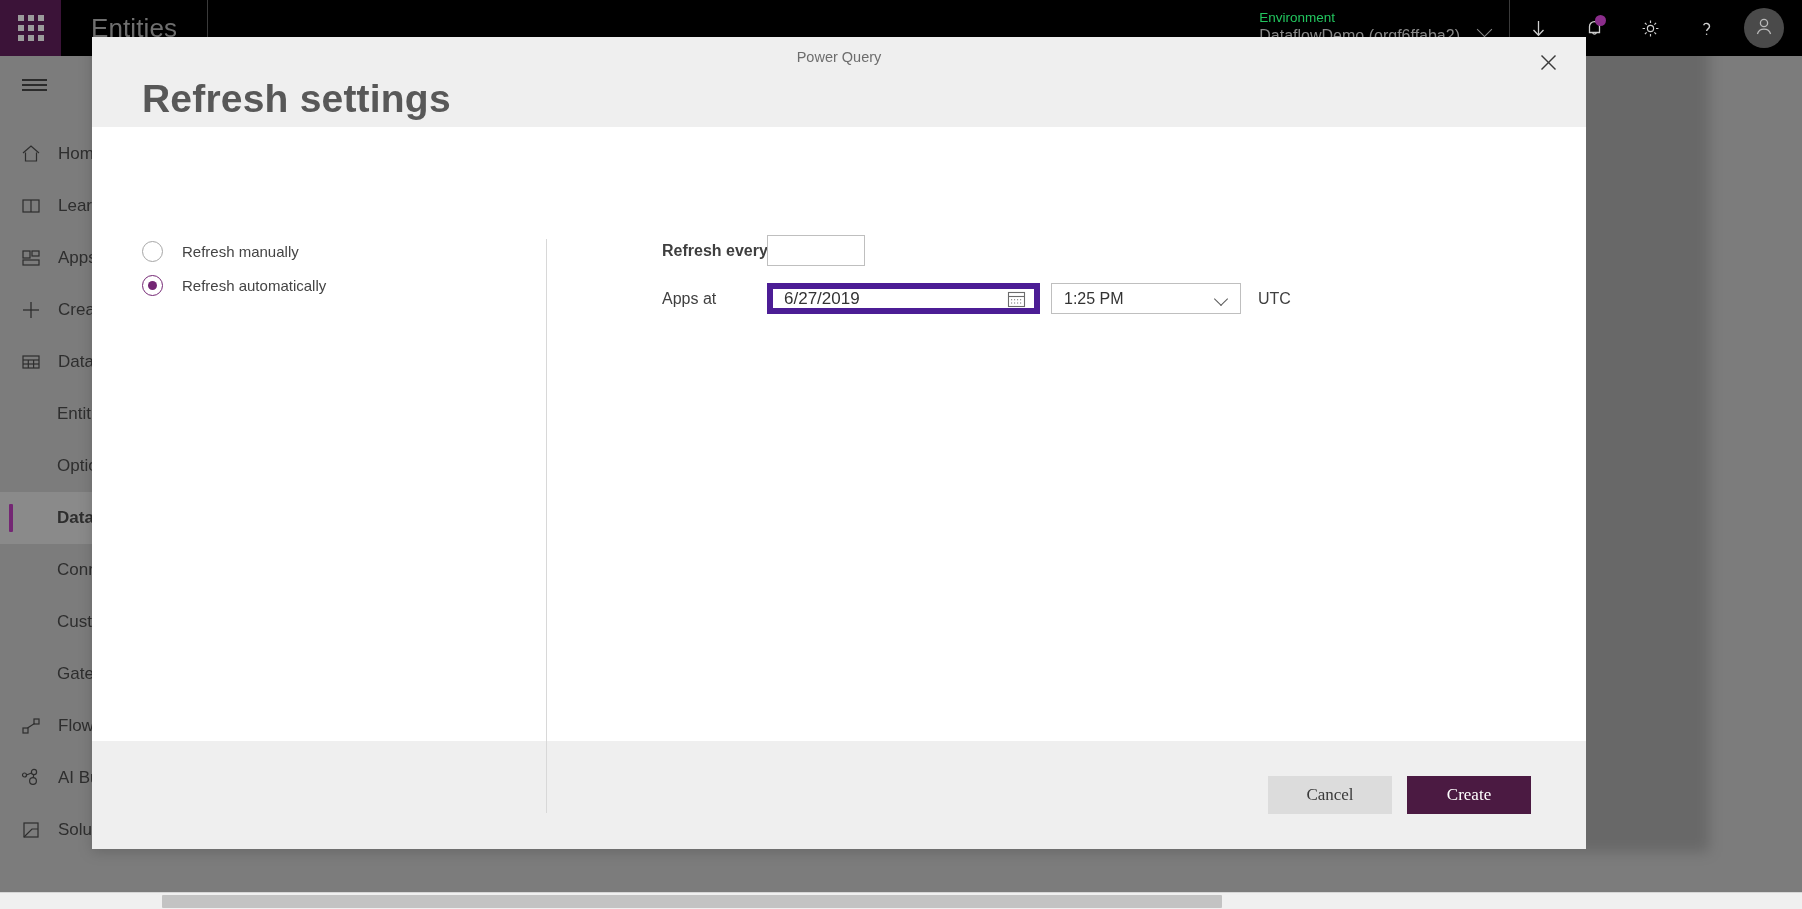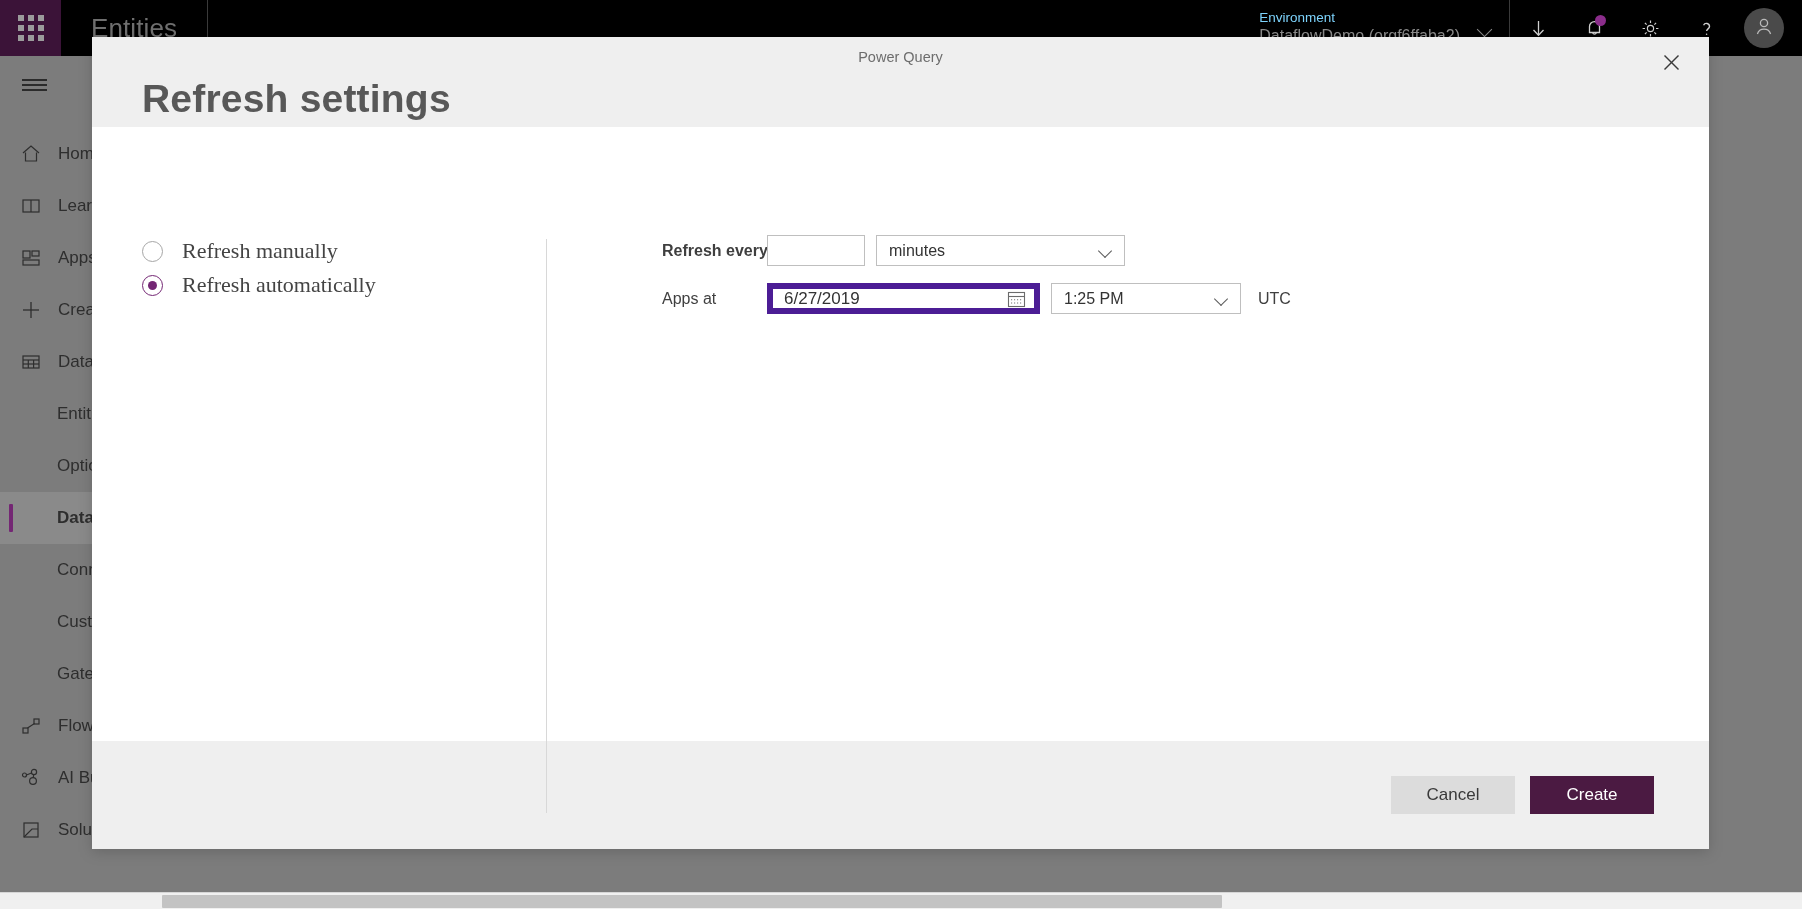--- a/index.html
+++ b/index.html
@@ -80,7 +80,7 @@
     flex: 0 0 auto;
   }
   .env-text { display: flex; flex-direction: column; justify-content: center; line-height: 1.28; }
-  .env-label { color: #7dd3fc; font-size: 13.5px; }
+  .env-label { color: #22c55e; font-size: 13.5px; }
   .env-value { color: #8b8b8b; font-size: 16px; white-space: nowrap; }
   .chev-sm {
     width: 15px; height: 9px;

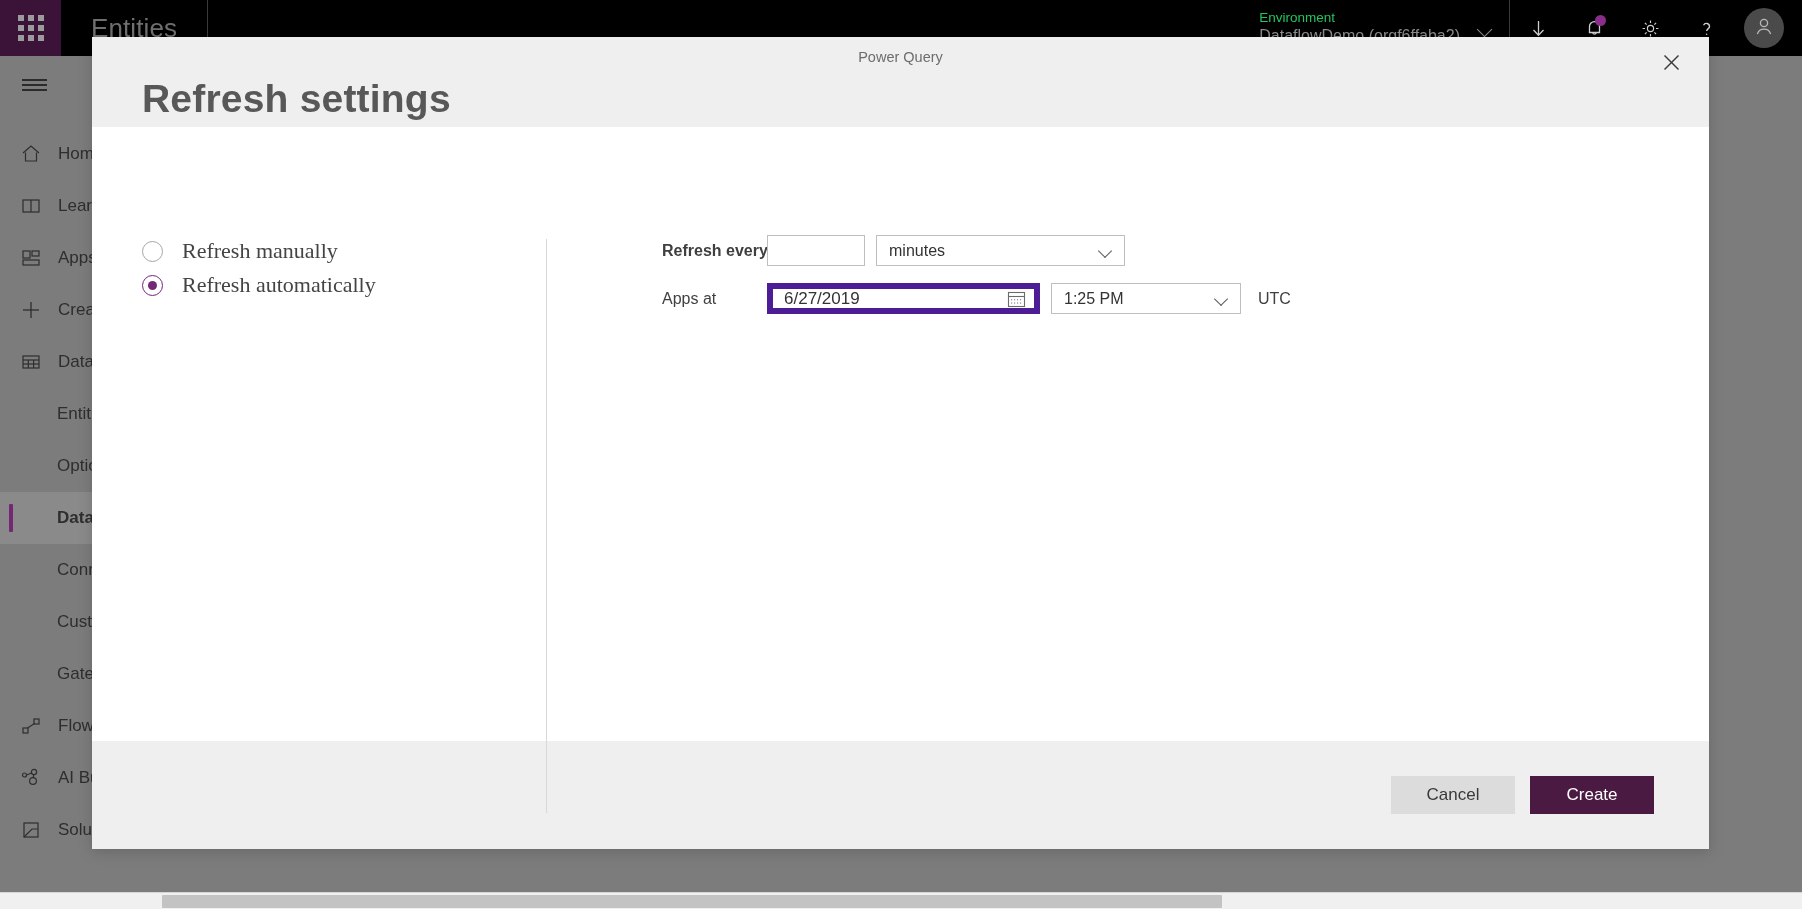--- a/index.html
+++ b/index.html
@@ -241,7 +241,7 @@
   .modal {
     position: absolute;
     top: 37px; left: 92px;
-    width: 1617px; height: 812px;
+    width: 1494px; height: 812px;
     background: #ef4444;
     z-index: 5;
     display: flex;

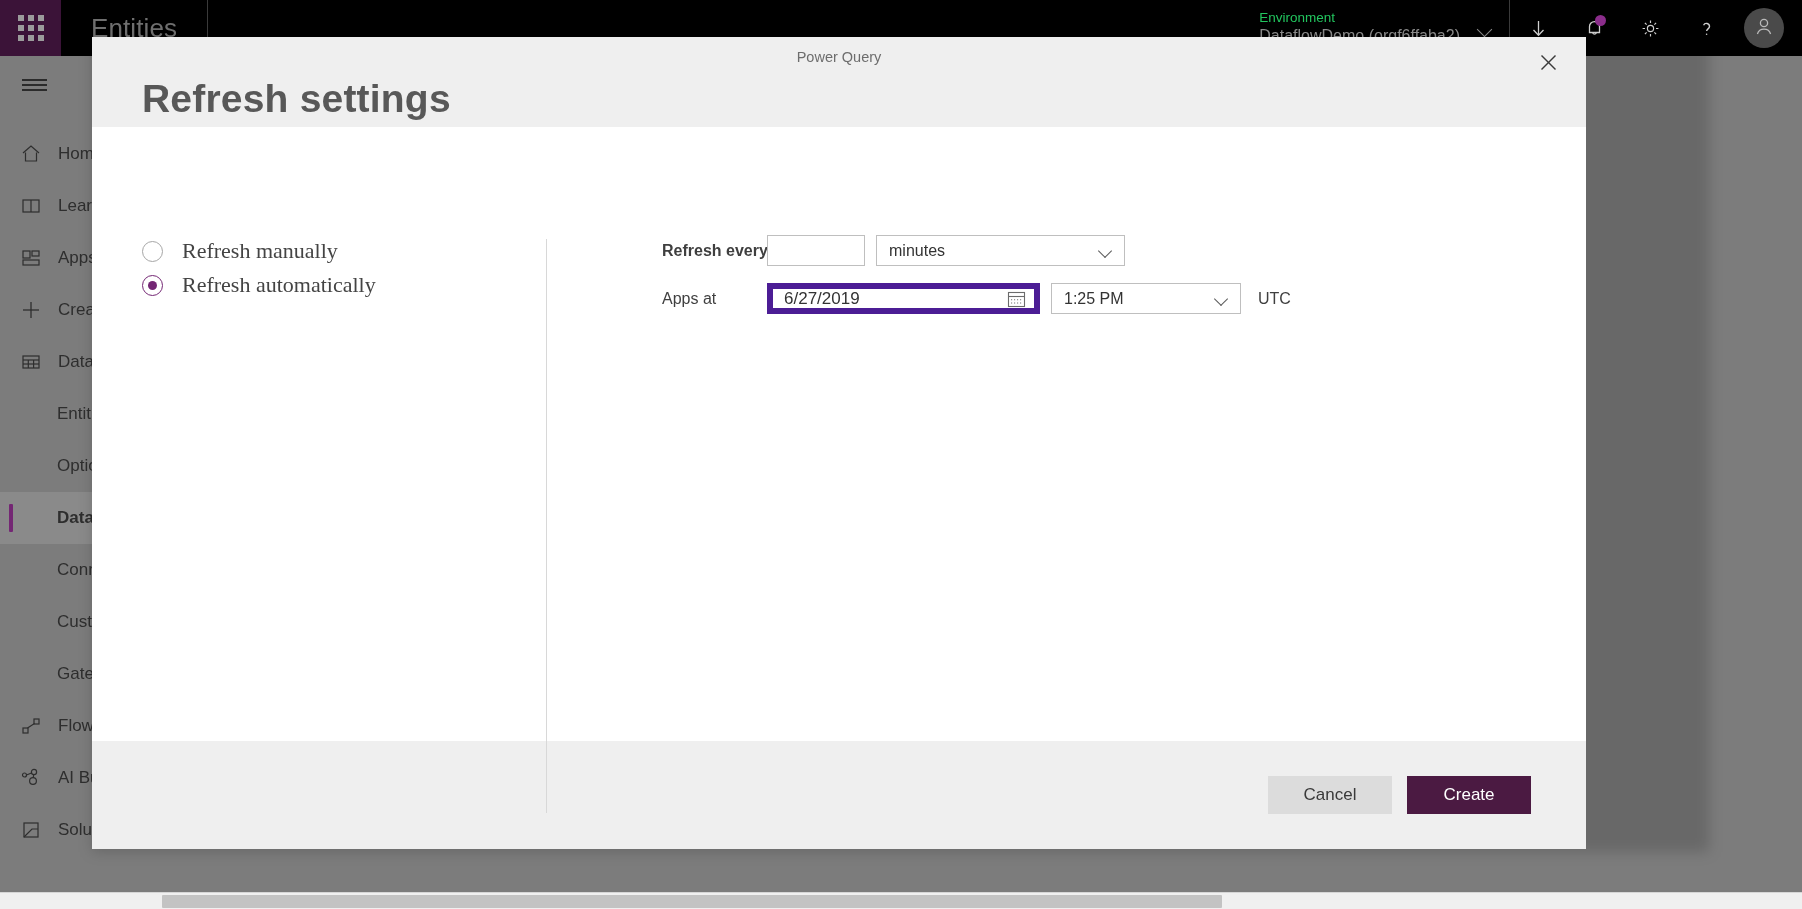--- a/index.html
+++ b/index.html
@@ -323,10 +323,9 @@
     background: #742774;
   }
   .radio-label {
-    font-size: 22px;
+    font-size: 15px;
     color: #444444;
     white-space: nowrap;
-    font-family: Liberation Serif, serif;
   }
 
   

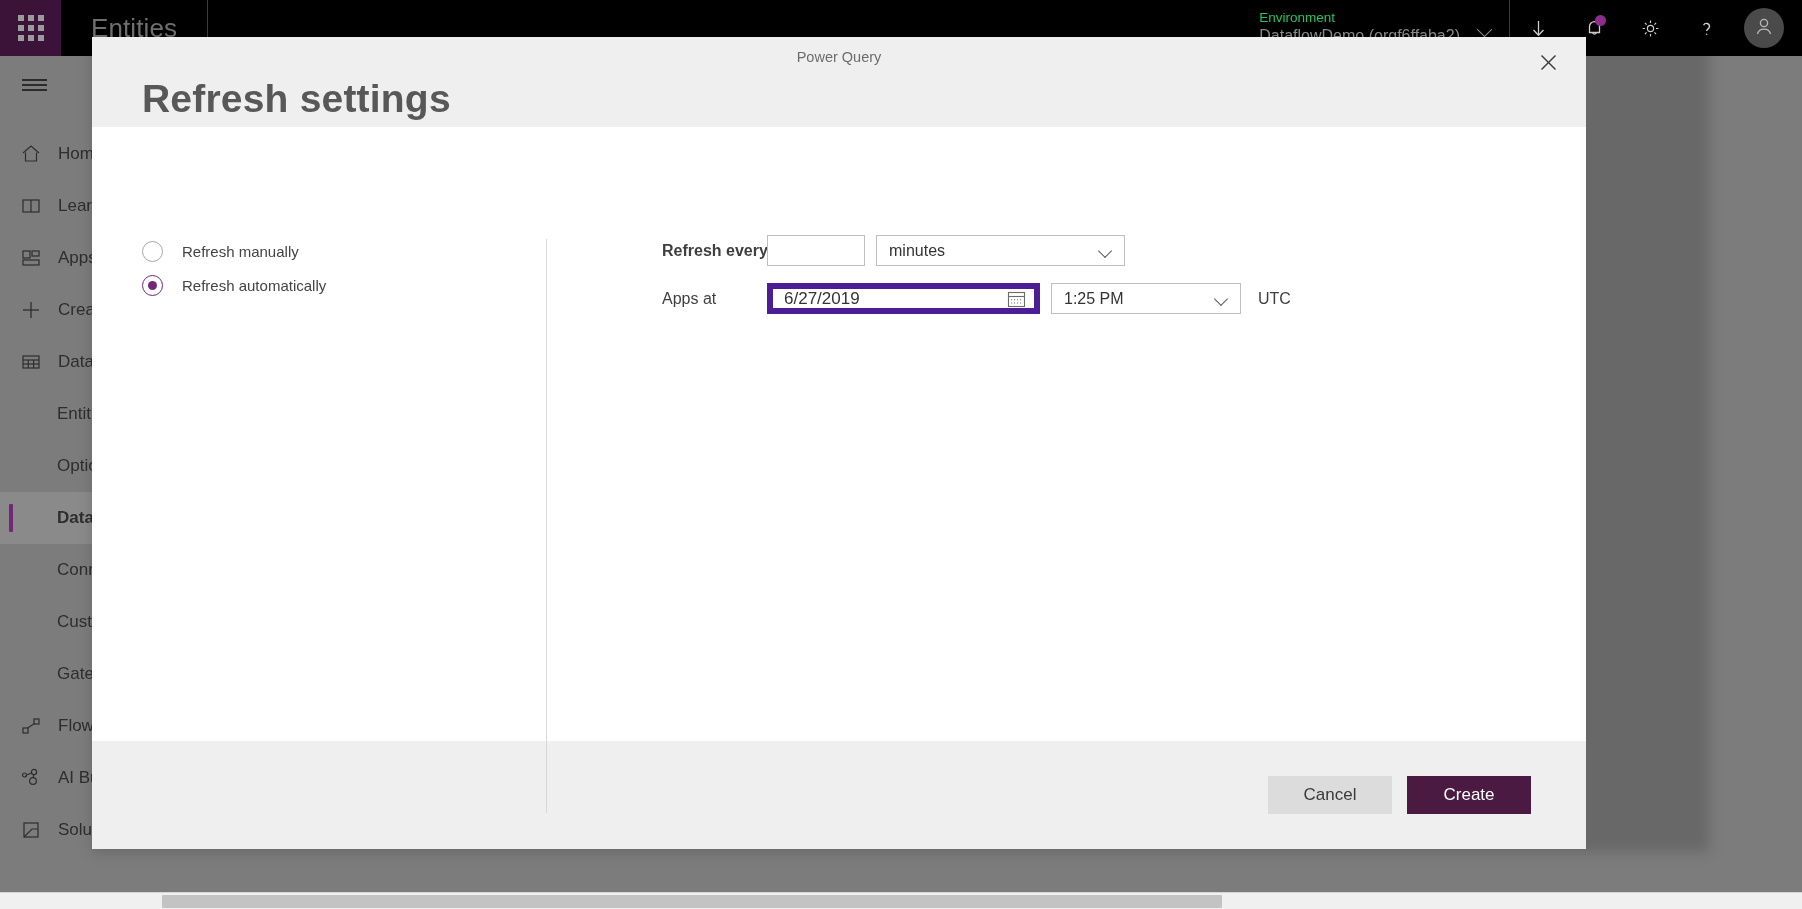--- a/index.html
+++ b/index.html
@@ -683,10 +683,6 @@
         <div class="form-row">
           <span class="form-label label-refresh">Refresh every</span>
           <input class="txt-input" type="text" value="" style="">
-          <div class="combo combo-units">
-            <span class="combo-text">minutes</span>
-            <span class="combo-chev"></span>
-          </div>
         </div>
 
         <div class="form-row">

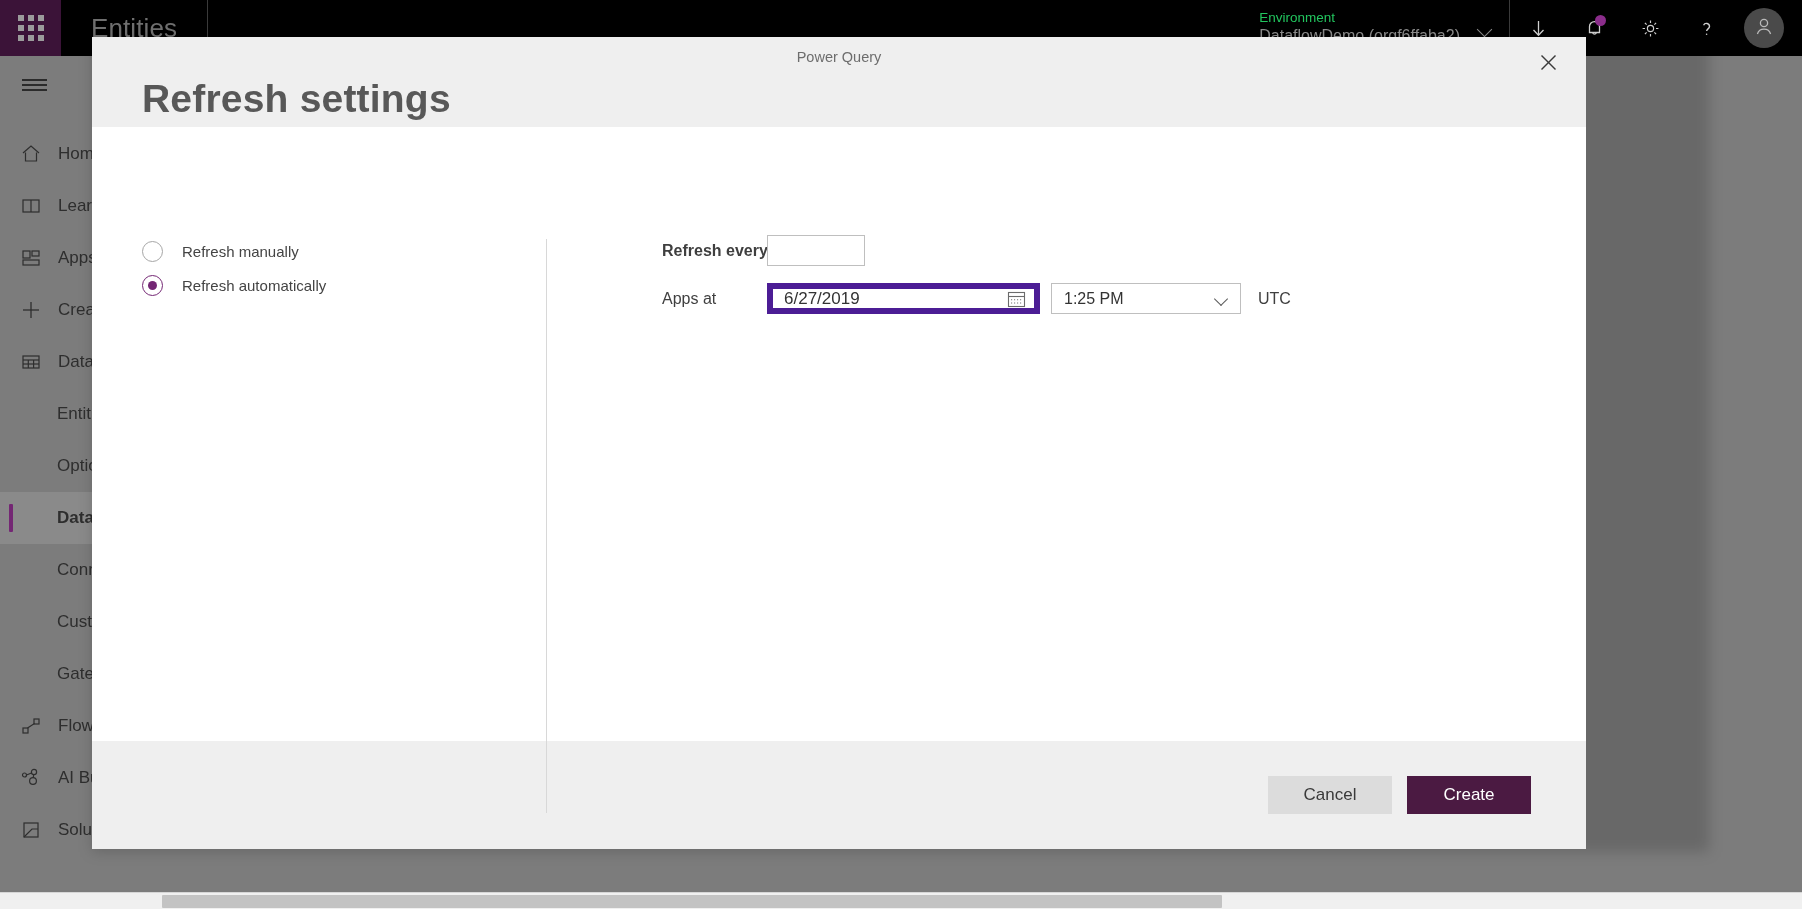--- a/index.html
+++ b/index.html
@@ -433,7 +433,7 @@
     min-width: 124px;
     padding: 0 18px;
     border: none;
-    font-family: Liberation Sans, sans-serif;
+    font-family: Liberation Serif, serif;
     font-size: 17px;
     cursor: pointer;
   }

